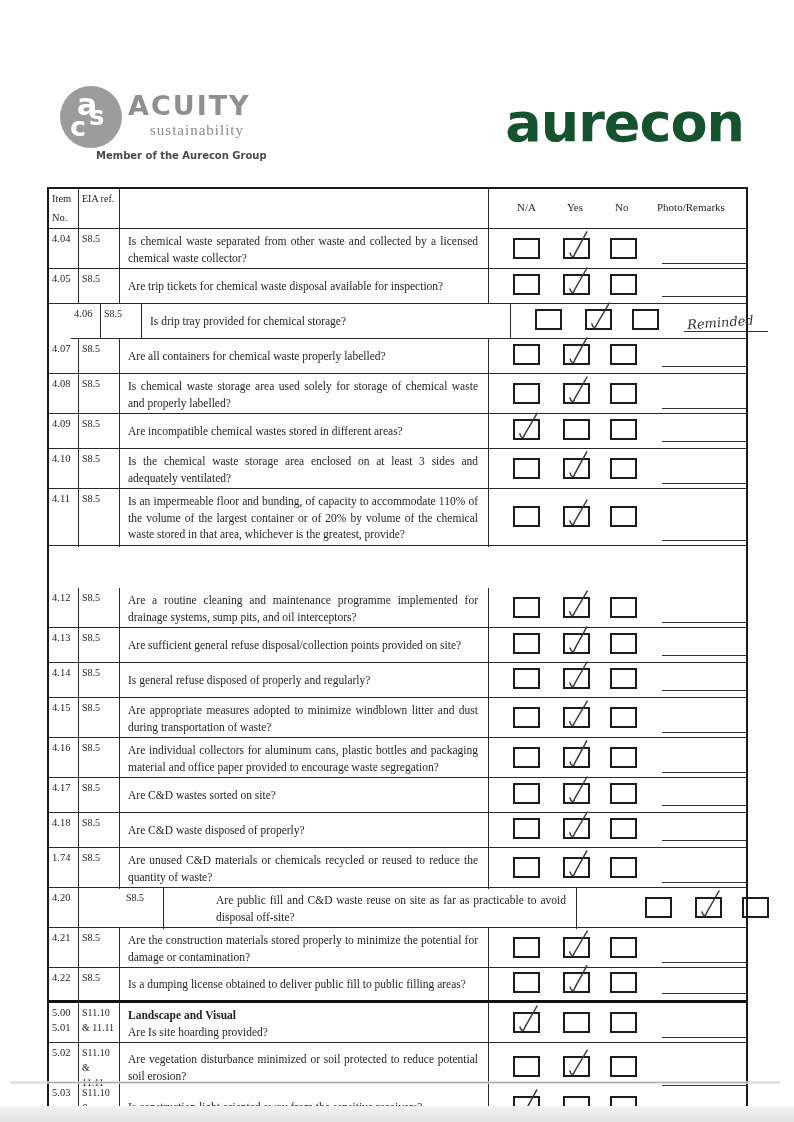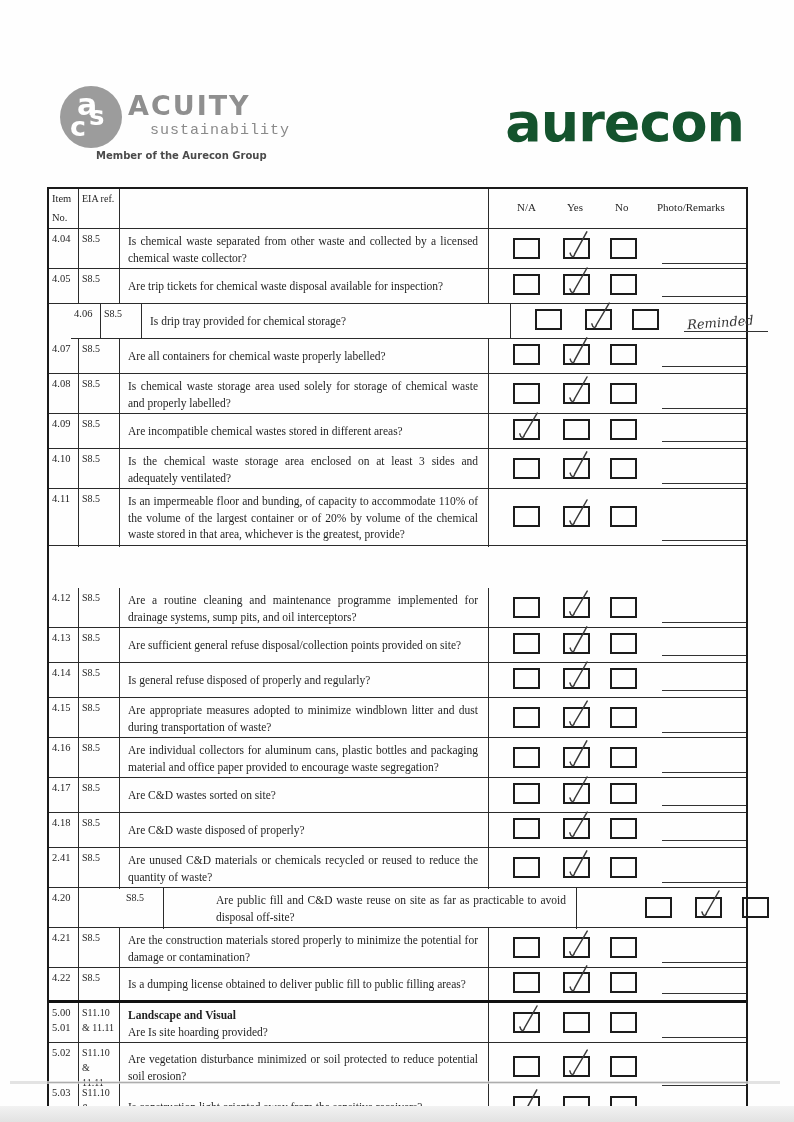--- a/index.html
+++ b/index.html
@@ -17,7 +17,7 @@
   .m-s{font-size:26px;left:29px;top:17px;}
   .acuity-name{position:absolute;left:70px;top:6px;font-family:"DejaVu Sans",sans-serif;
       font-weight:bold;font-size:27px;letter-spacing:2px;color:#8f8f8f;}
-  .acuity-sub{position:absolute;left:92px;top:38px;font-family:Liberation Mono, monospace;
+  .acuity-sub{position:absolute;left:92px;top:38px;font-family:Liberation Serif, serif;
       font-size:15px;letter-spacing:1px;color:#8a8a8a;}
   .acuity-tag{position:absolute;left:38px;top:66px;font-family:"DejaVu Sans",sans-serif;
       font-weight:bold;font-size:10px;color:#4a4a4a;white-space:nowrap;}

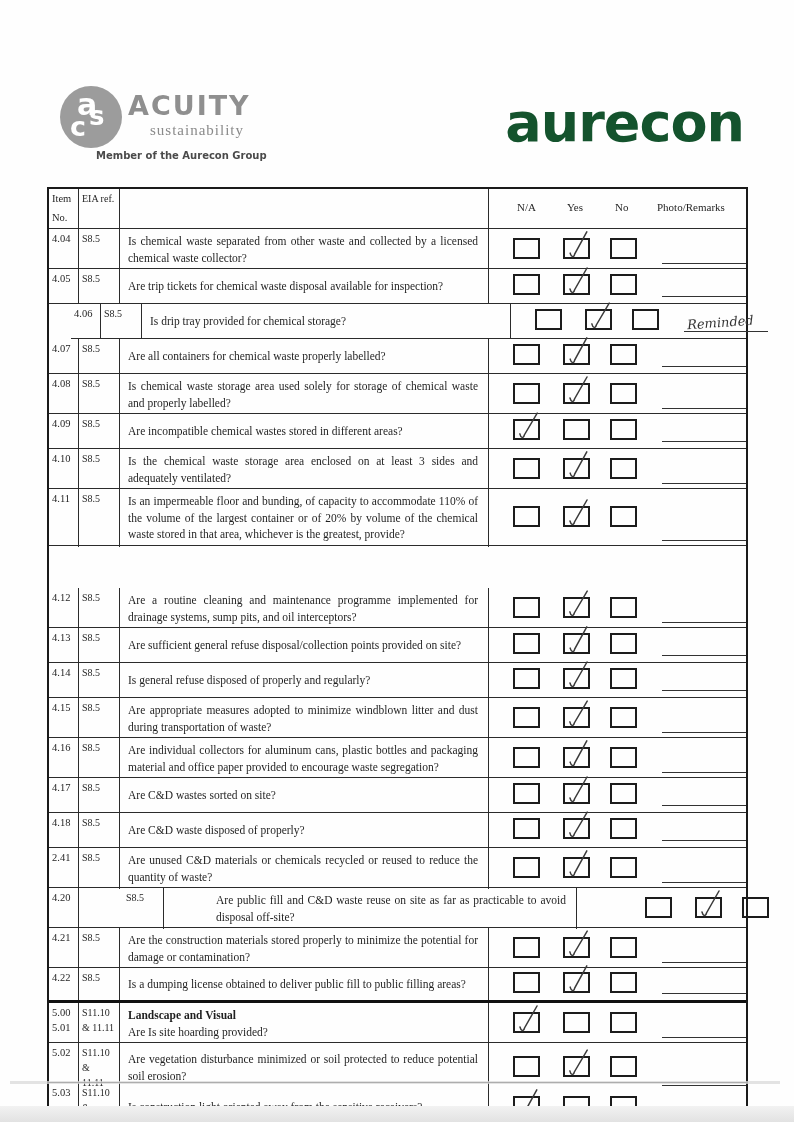--- a/index.html
+++ b/index.html
@@ -407,7 +407,7 @@
     </div>
         <div class="row" style="height: 40px;">
       <div class="cell c-item">
-            <div>2.41</div>
+            <div>1.74</div>
           </div>
       <div class="cell c-eia">
             <div>S8.5</div>

